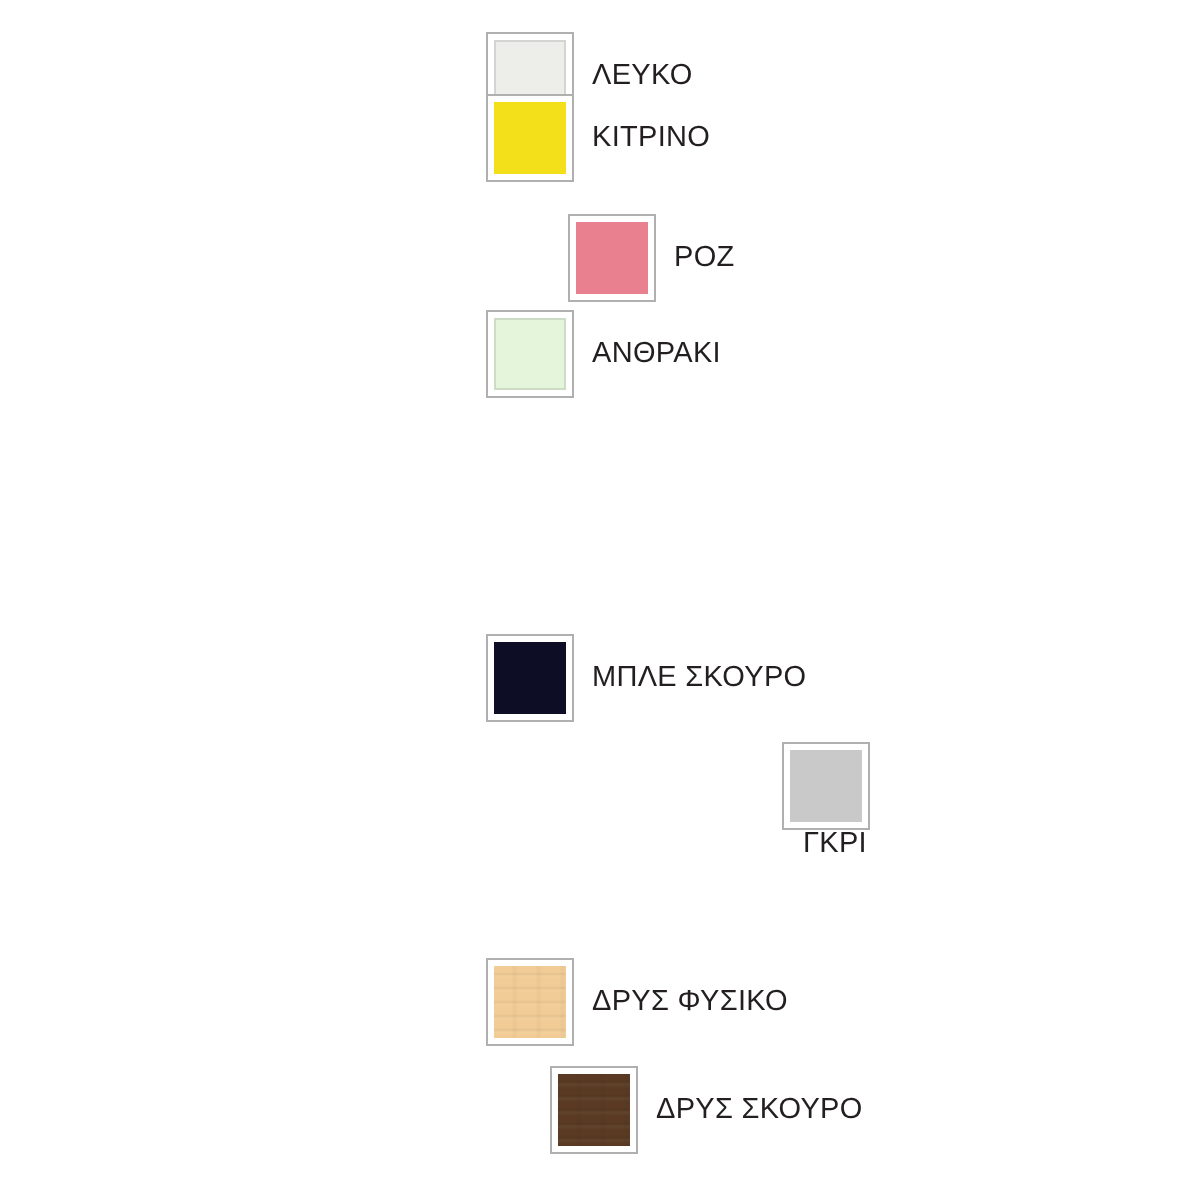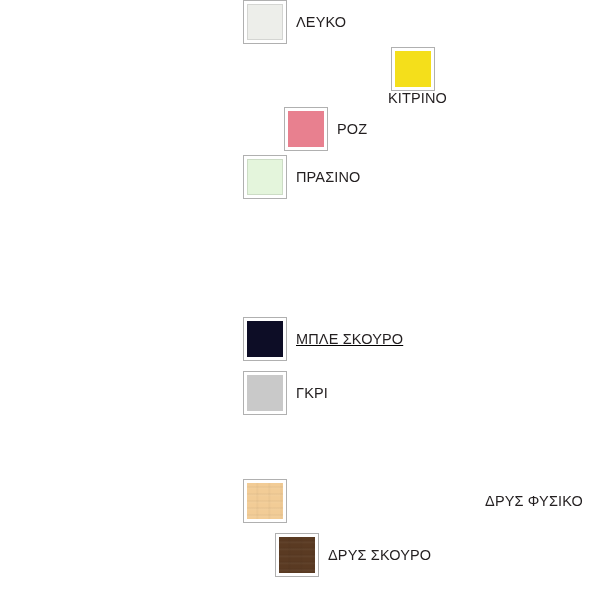--- a/index.html
+++ b/index.html
@@ -86,7 +86,7 @@
 <body>
 
 <div id="swatch-list">
-    <div class="swatch-row" style="top: 0px;">
+    <div class="swatch-row" style="top: 16px;">
       <div class="swatch-frame" style="border-color: rgb(176, 176, 176); background: rgb(255, 255, 255);">
         <div class="swatch-fill bordered" style="background-color: rgb(237, 238, 234);"></div>
       </div>

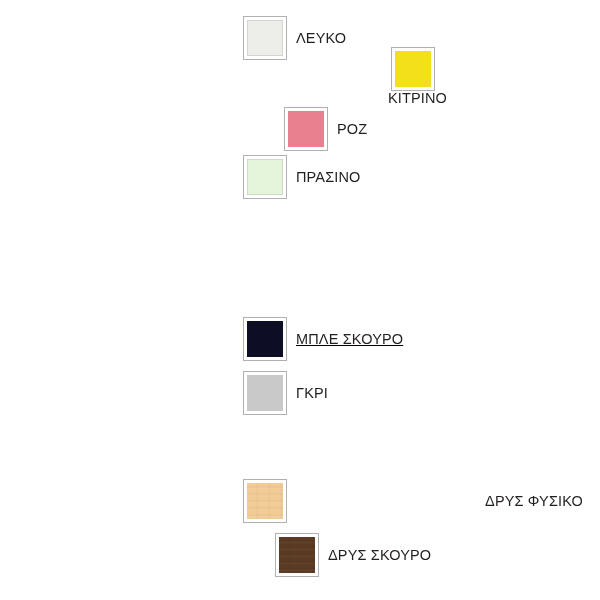--- a/index.html
+++ b/index.html
@@ -92,7 +92,7 @@
       </div>
       <span class="swatch-label">ΛΕΥΚΟ</span>
     </div>
-    <div class="swatch-row" style="top: 47px; flex-direction: column;">
+    <div class="swatch-row" style="top: 47px;">
       <div class="swatch-frame" style="border-color: rgb(176, 176, 176); background: rgb(255, 255, 255);">
         <div class="swatch-fill" style="background-color: rgb(244, 223, 27);"></div>
       </div>

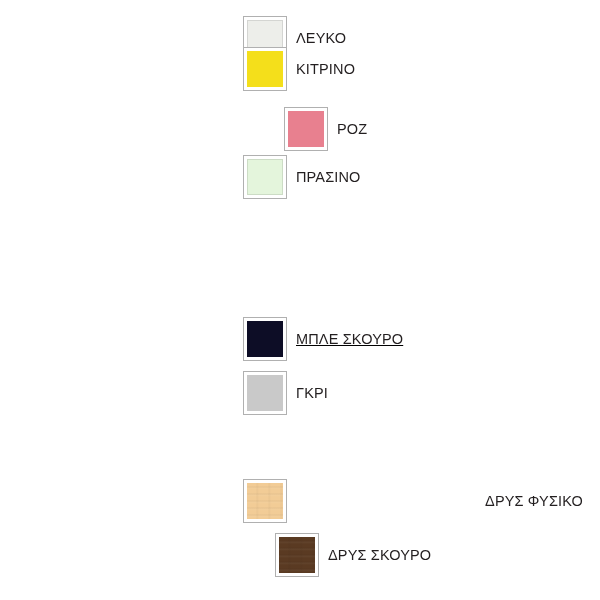--- a/index.html
+++ b/index.html
@@ -108,7 +108,7 @@
       <div class="swatch-frame" style="border-color: rgb(176, 176, 176); background: rgb(255, 255, 255);">
         <div class="swatch-fill bordered" style="background-color: rgb(228, 245, 220);"></div>
       </div>
-      <span class="swatch-label">ΠΡΑΣΙΝΟ</span>
+      <span class="swatch-label">ΑΝΘΡΑΚΙ</span>
     </div>
     <div class="swatch-row" style="top: 317px; text-decoration: underline;">
       <div class="swatch-frame" style="border-color: rgb(176, 176, 176); background: rgb(255, 255, 255);">

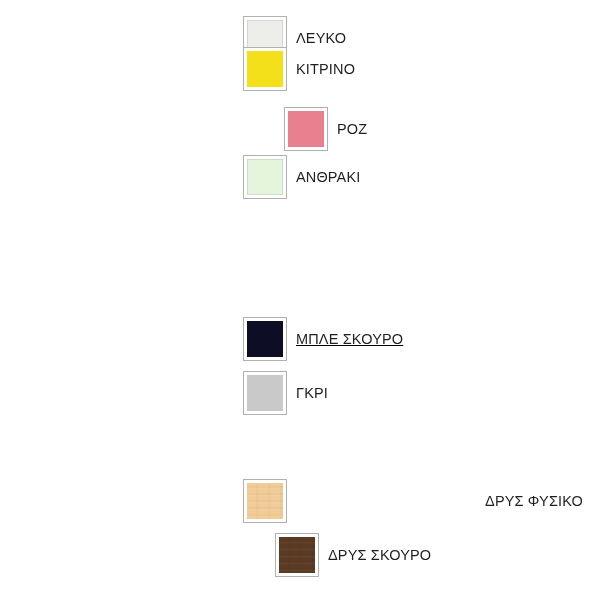--- a/index.html
+++ b/index.html
@@ -110,7 +110,7 @@
       </div>
       <span class="swatch-label">ΑΝΘΡΑΚΙ</span>
     </div>
-    <div class="swatch-row" style="top: 317px; text-decoration: underline;">
+    <div class="swatch-row" style="top: 317px;">
       <div class="swatch-frame" style="border-color: rgb(176, 176, 176); background: rgb(255, 255, 255);">
         <div class="swatch-fill" style="background-color: rgb(13, 13, 38);"></div>
       </div>

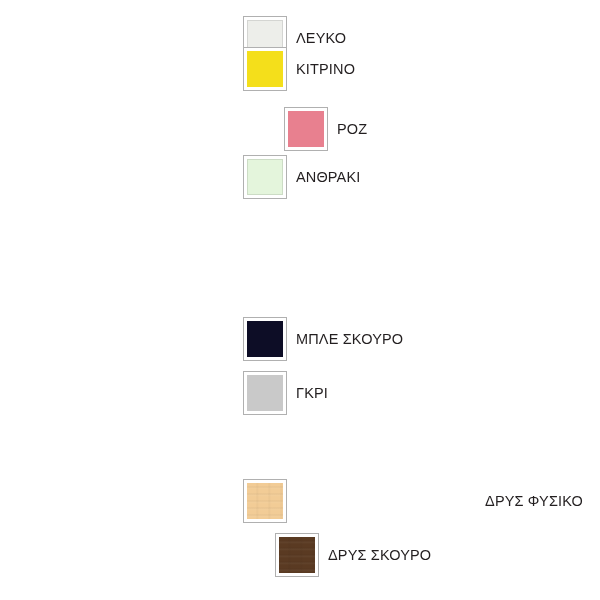--- a/index.html
+++ b/index.html
@@ -116,7 +116,7 @@
       </div>
       <span class="swatch-label">ΜΠΛΕ ΣΚΟΥΡΟ</span>
     </div>
-    <div class="swatch-row" style="top: 371px;">
+    <div class="swatch-row" style="top: 371px; flex-direction: column;">
       <div class="swatch-frame" style="border-color: rgb(176, 176, 176); background: rgb(255, 255, 255);">
         <div class="swatch-fill" style="background-color: rgb(201, 201, 201);"></div>
       </div>

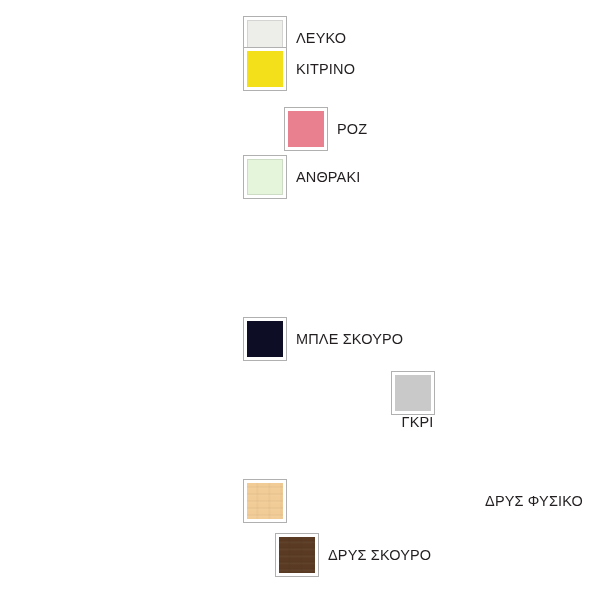--- a/index.html
+++ b/index.html
@@ -122,7 +122,7 @@
       </div>
       <span class="swatch-label">ΓΚΡΙ</span>
     </div>
-    <div class="swatch-row" style="top: 479px; justify-content: space-between;">
+    <div class="swatch-row" style="top: 479px;">
       <div class="swatch-frame" style="border-color: rgb(176, 176, 176); background: rgb(255, 255, 255);">
         <div class="swatch-fill wood" style="background-color: rgb(242, 204, 150);"></div>
       </div>

